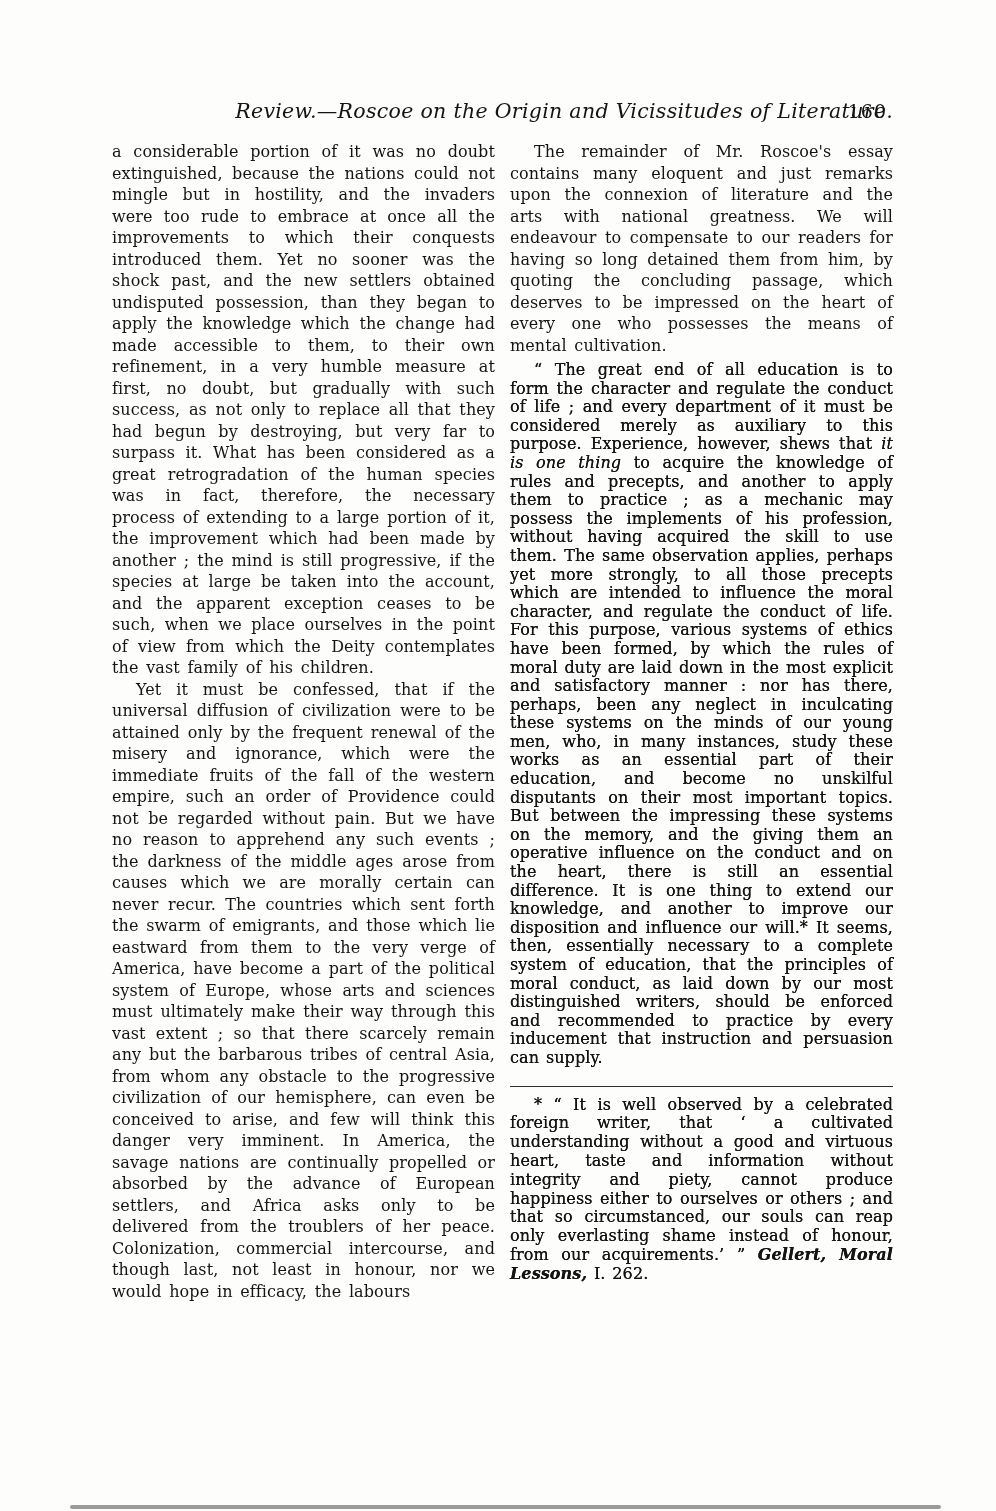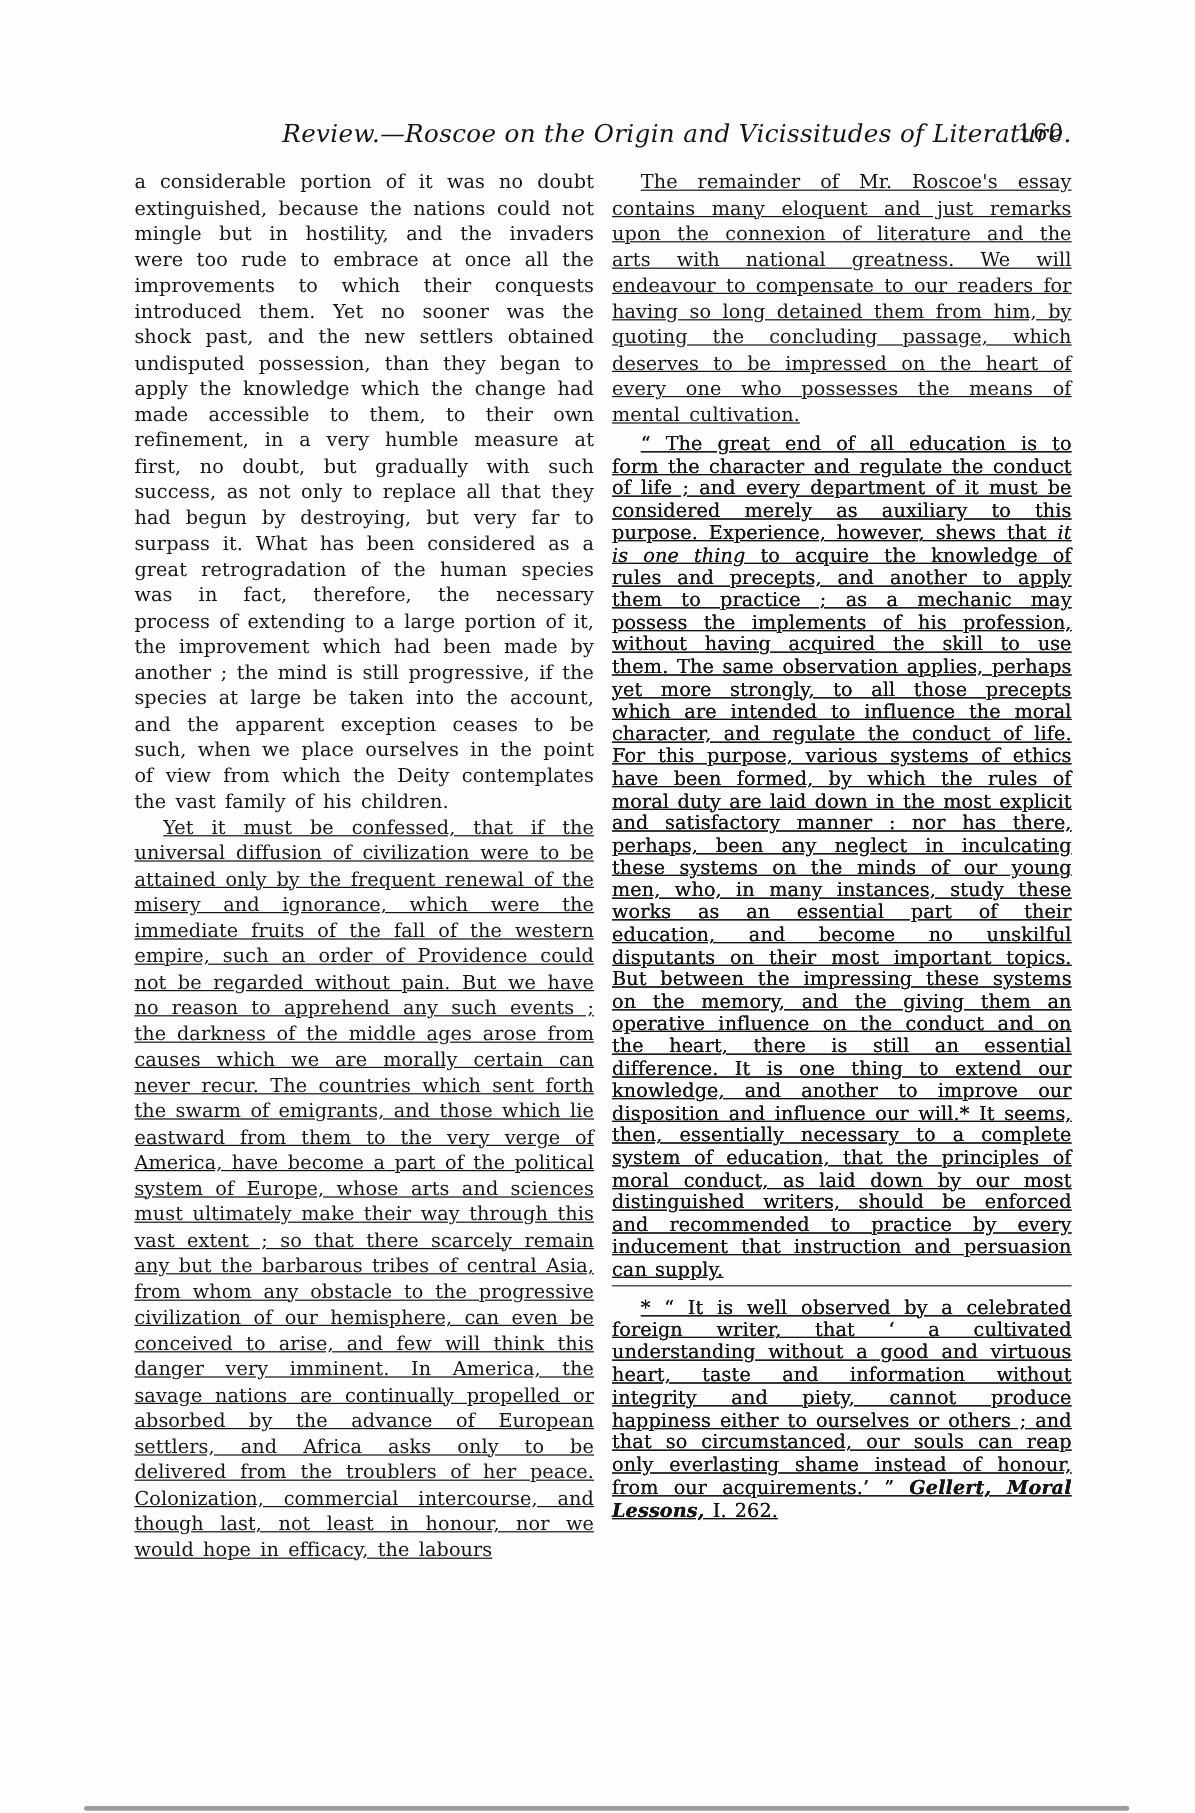--- a/index.html
+++ b/index.html
@@ -48,7 +48,7 @@
     word-spacing: 2.5px;
     letter-spacing: 0.1px;
   }
-  .col p.indent { text-indent: 24px; text-decoration: underline; }
+  .col p.indent { text-indent: 24px; }
   .quote {
     margin-top: 5px !important;
     font-size: 16px !important;

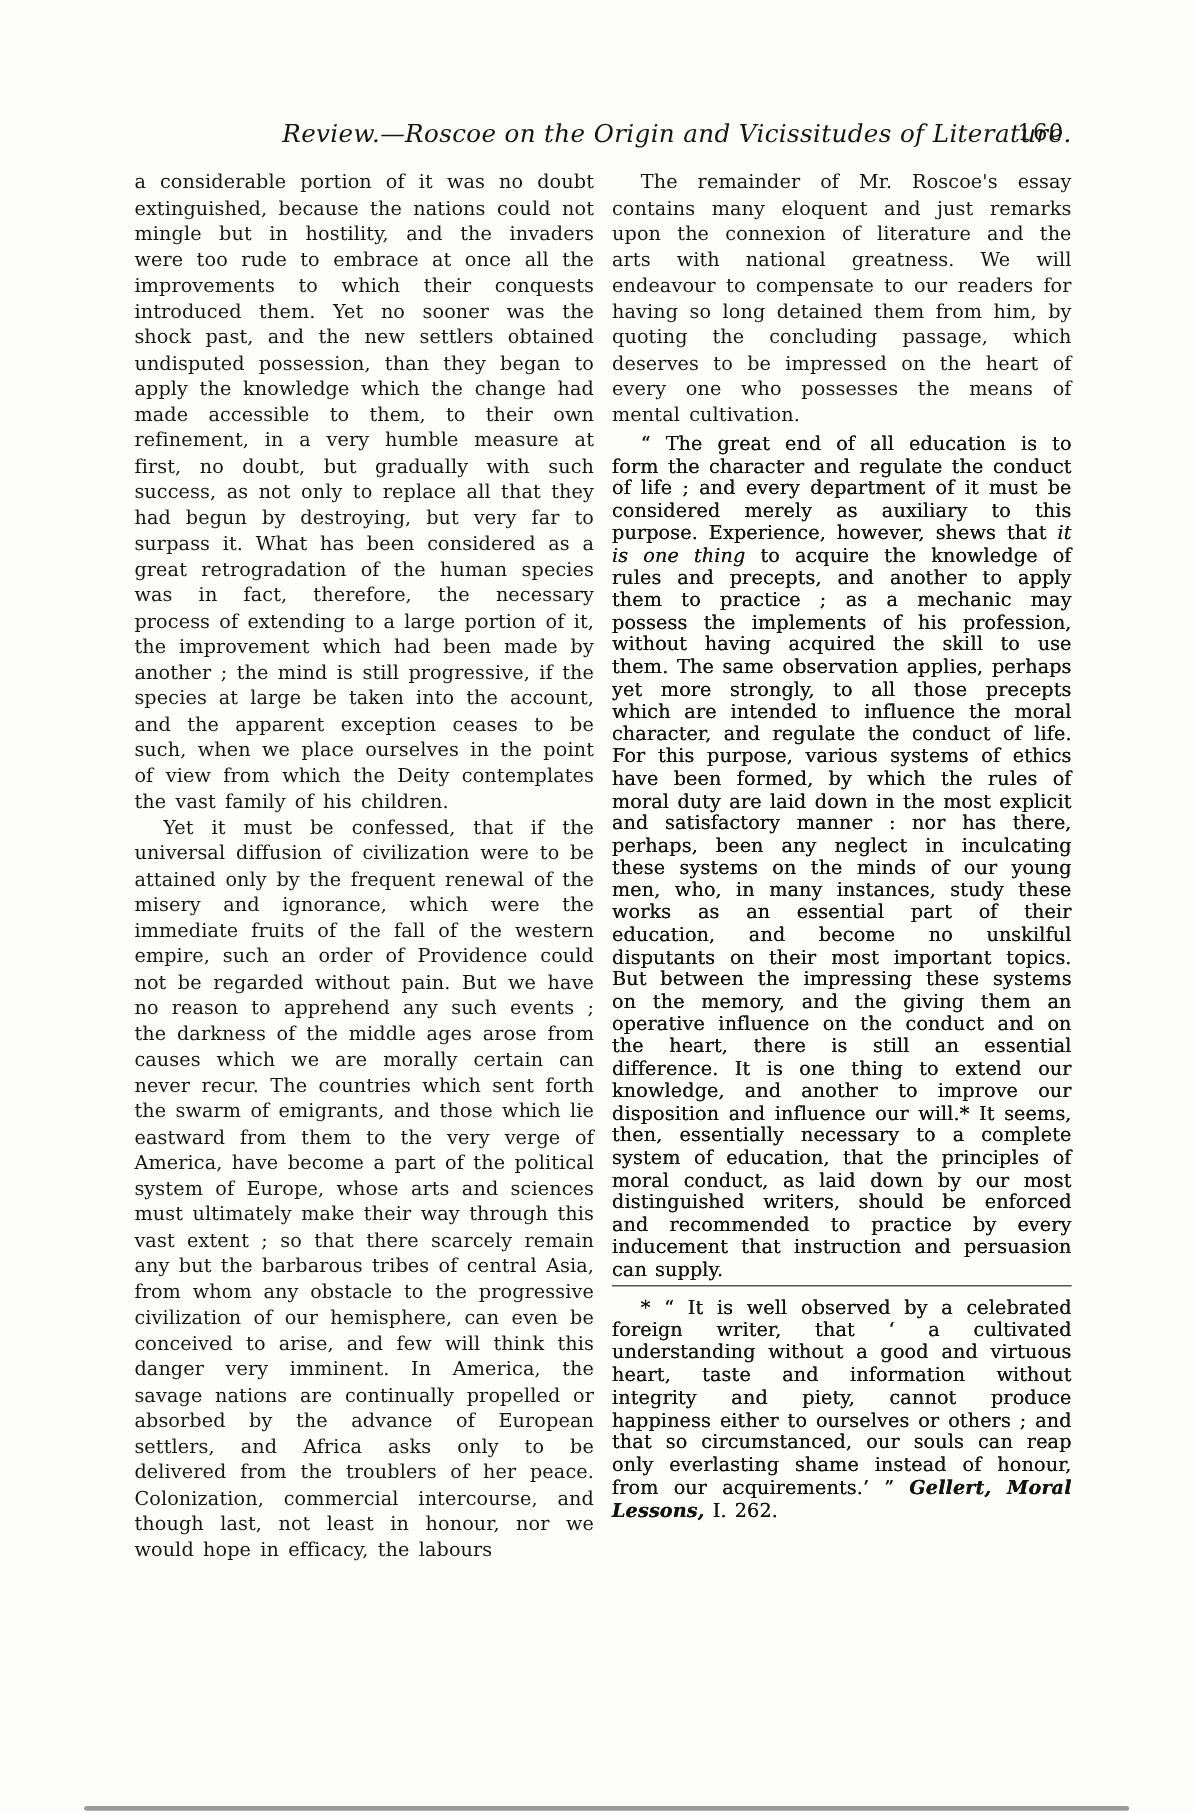--- a/index.html
+++ b/index.html
@@ -58,7 +58,7 @@
   }
   .quote .italic-phrase { font-style: italic; }
   .footnote {
-    margin-top: 3px;
+    margin-top: 18px;
   }
   .footnote-divider {
     border-top: 1.5px solid #2b2b2b;

